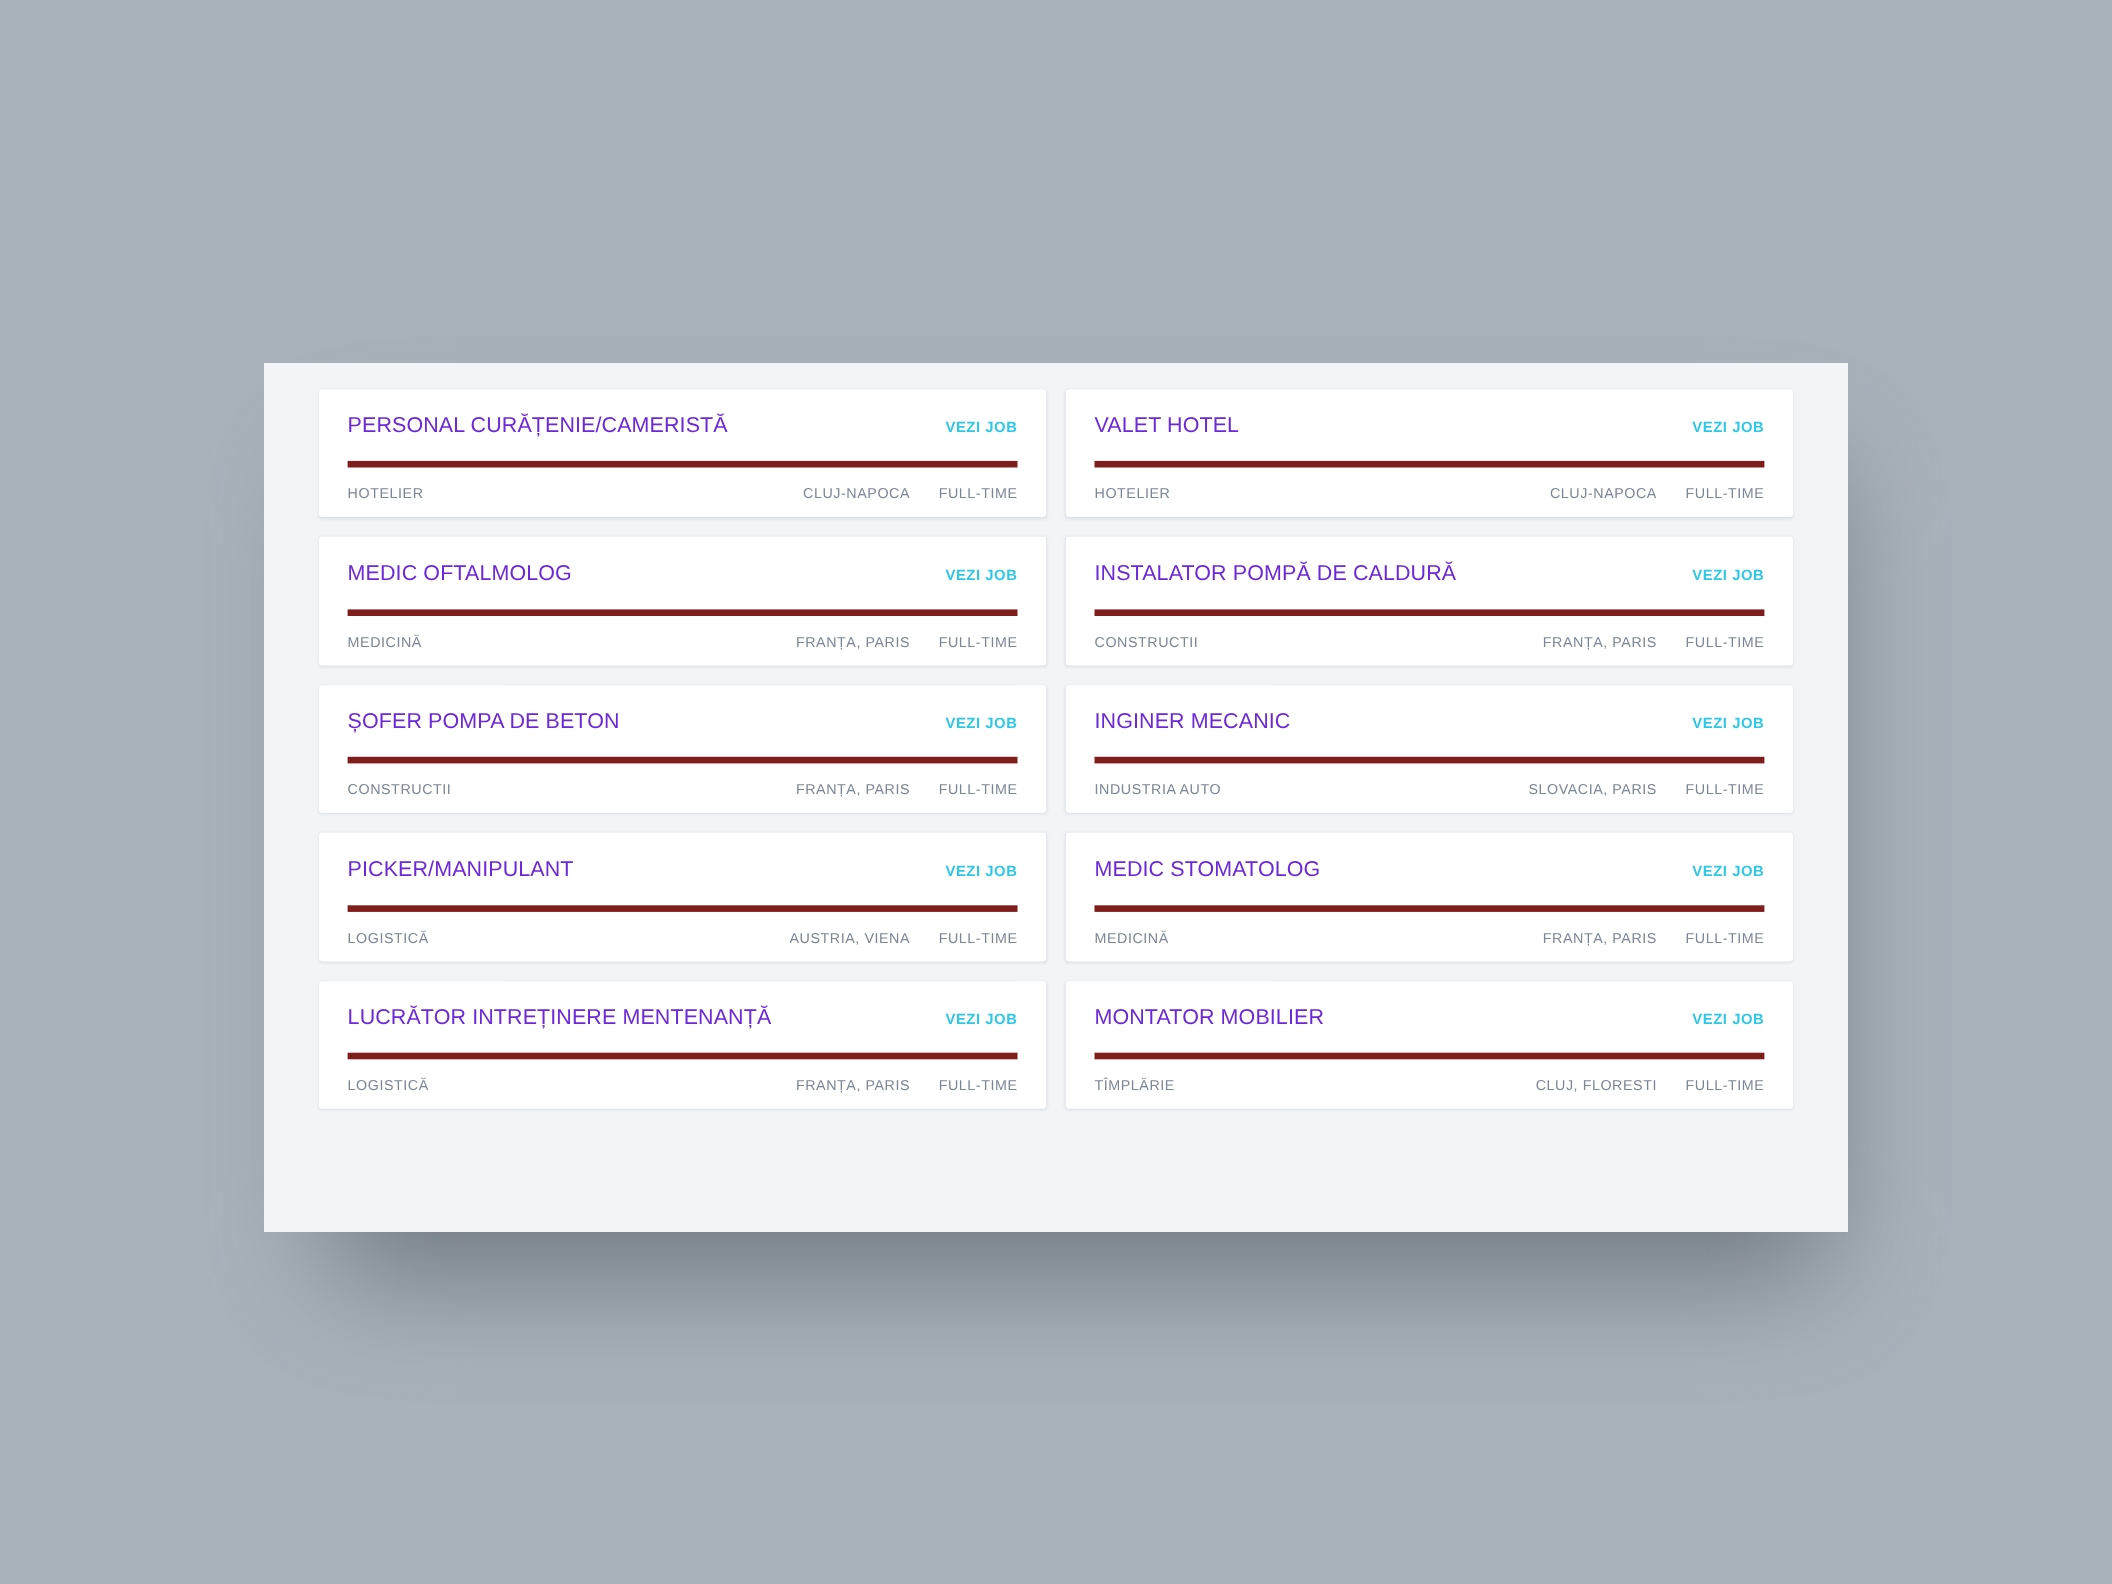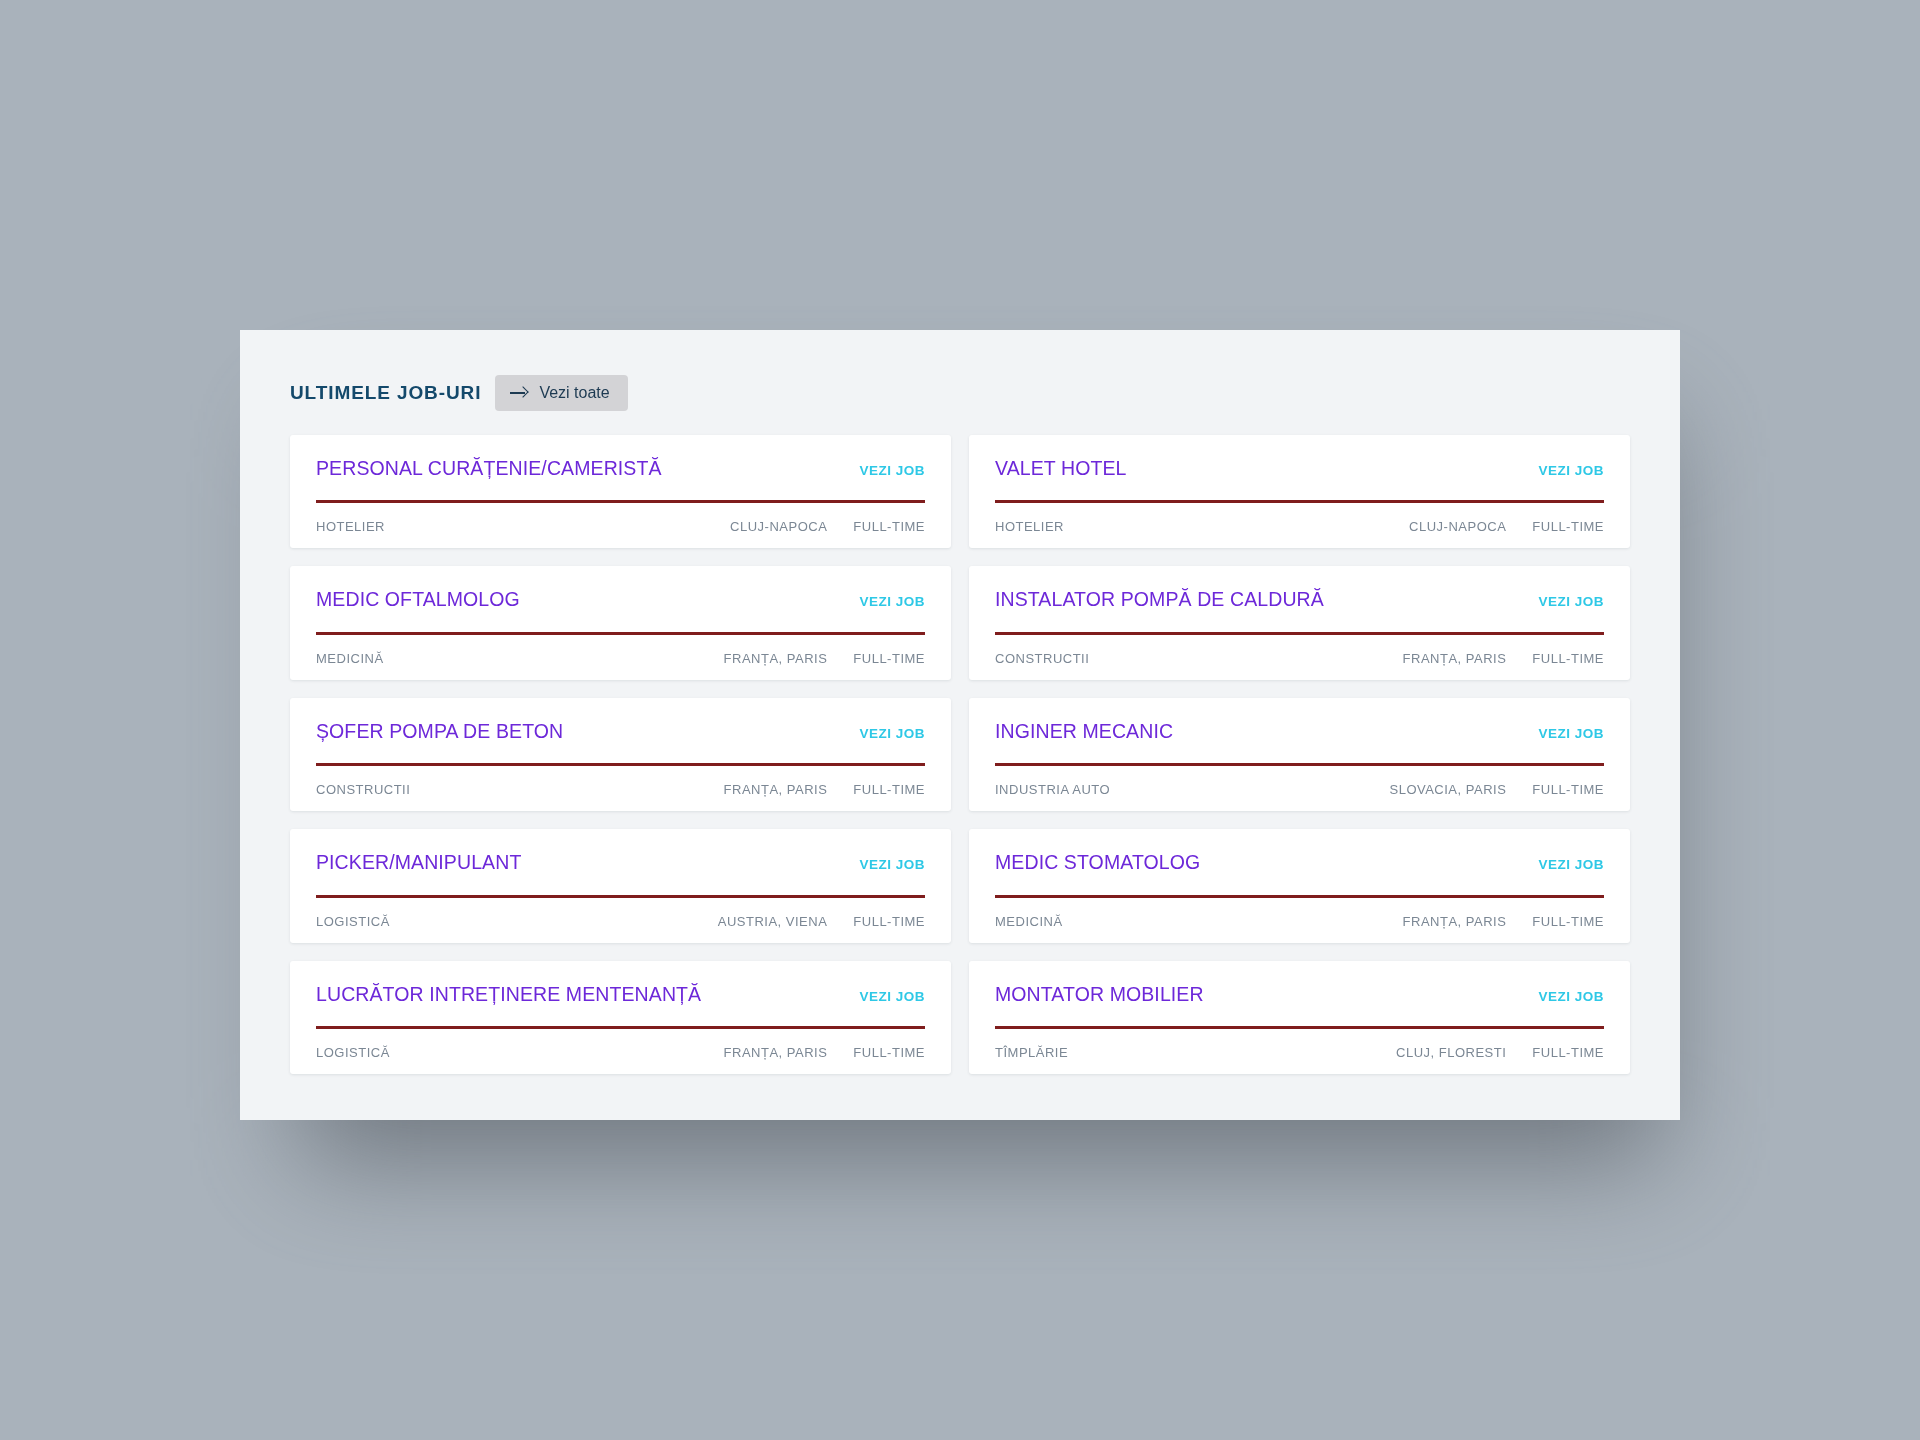--- a/index.html
+++ b/index.html
@@ -176,14 +176,6 @@
 
 <div class="panel">
 
-  <div class="section-header">
-    <div class="section-title">ULTIMELE JOB-URI</div>
-
-    <button class="see-all-btn">
-      <span class="arrow-icon"></span>
-      <span class="see-all-label">Vezi toate</span>
-    </button>
-  </div>
 
   <div class="jobs-grid" id="jobs-grid">
   <div class="job-card">

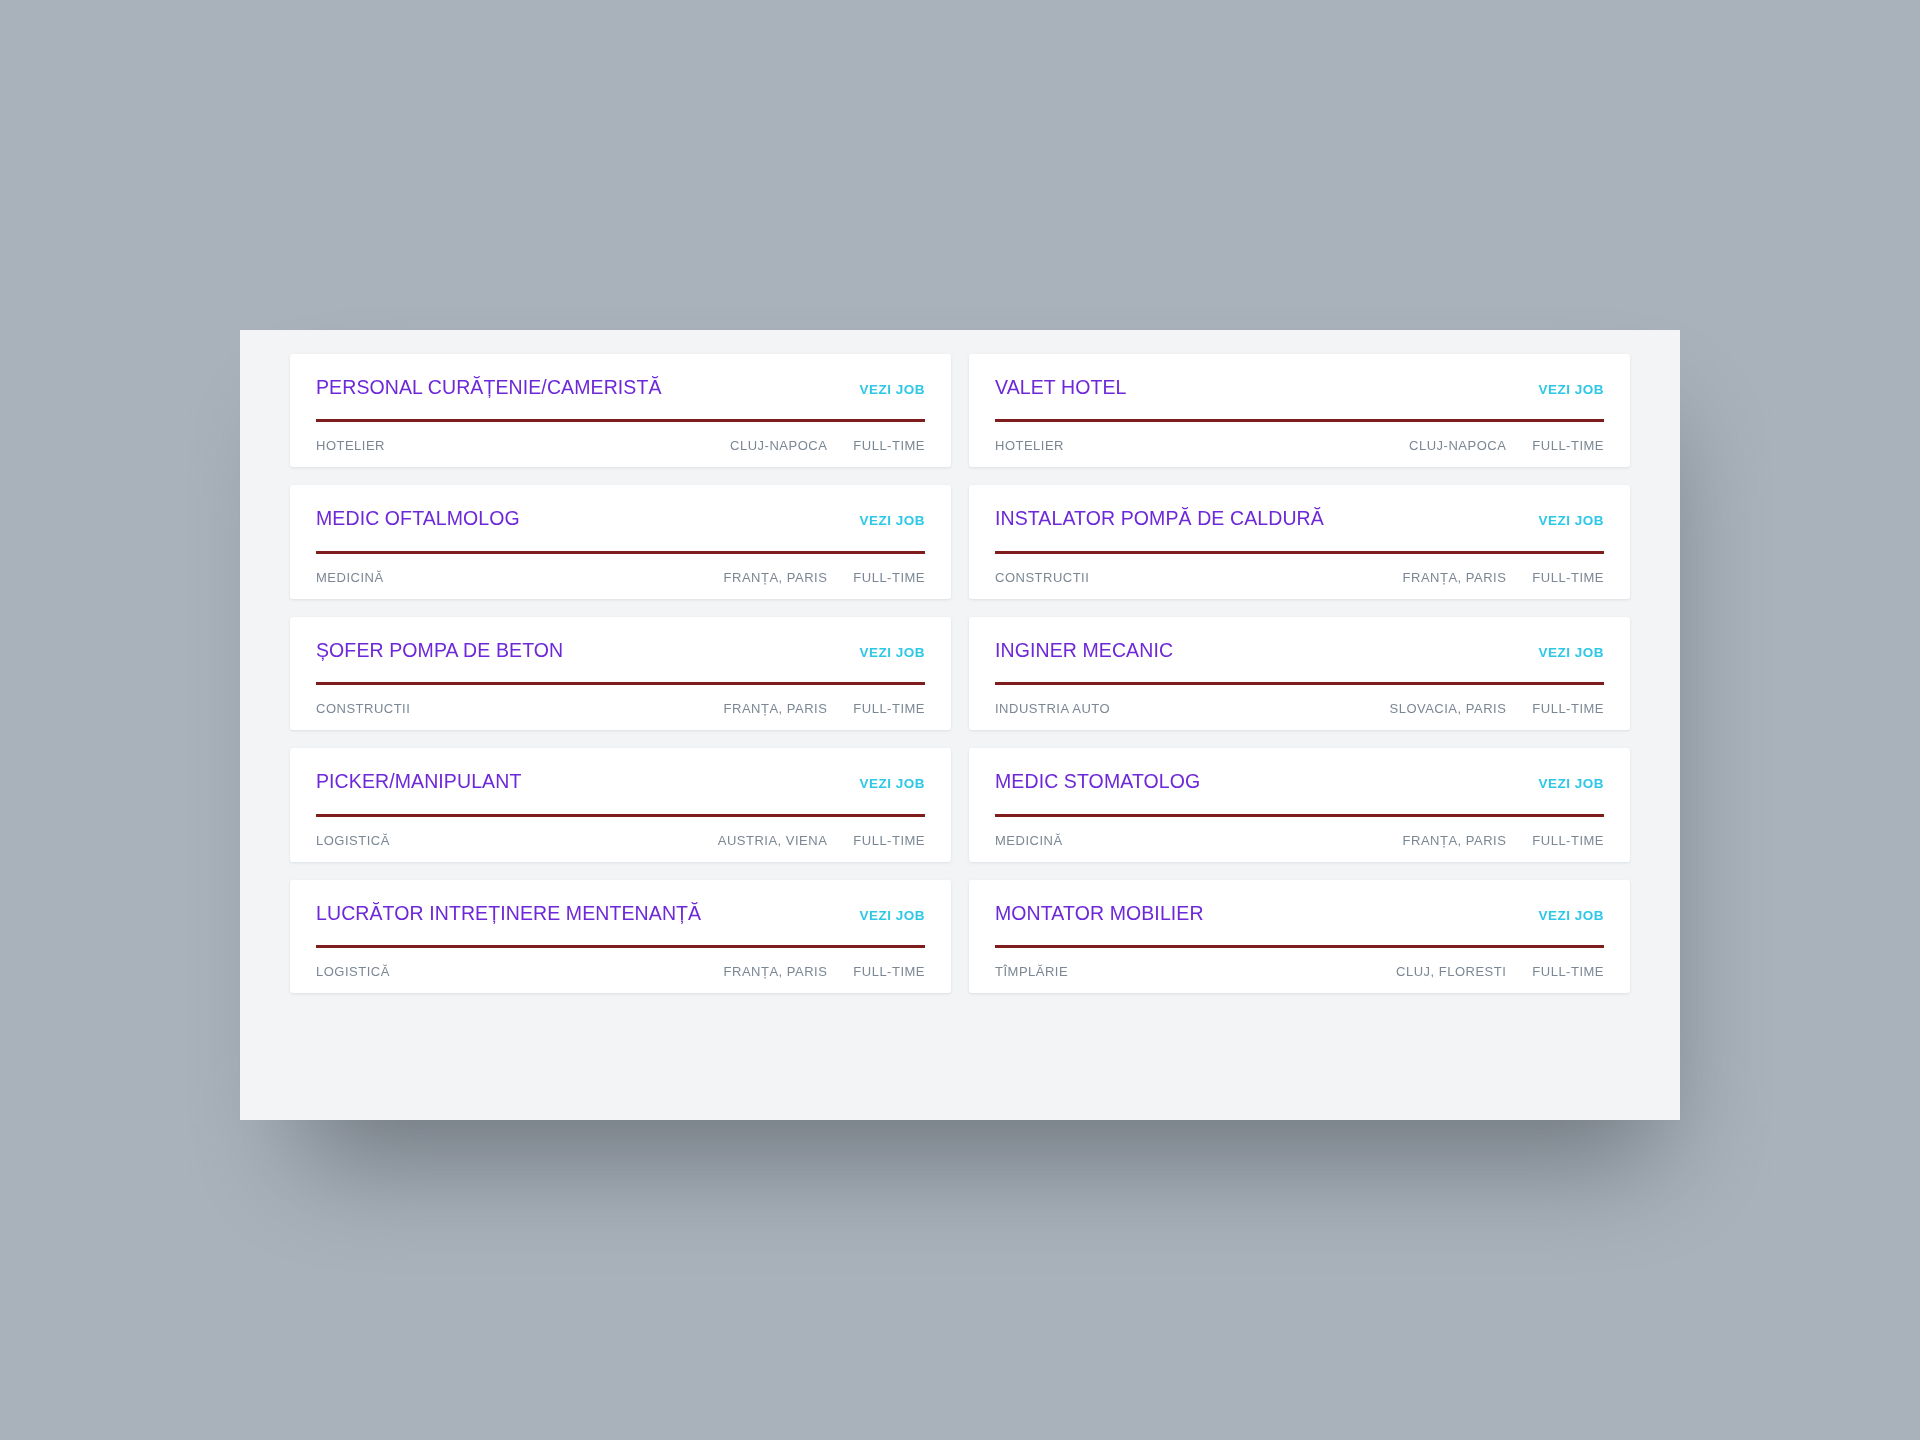--- a/index.html
+++ b/index.html
@@ -143,7 +143,7 @@
     align-items: center;
     justify-content: space-between;
     gap: 18px;
-    border-top: 3px solid #7f1d1d;
+    border-top: 6px solid #7f1d1d;
     padding-top: 16px;
   }
 

